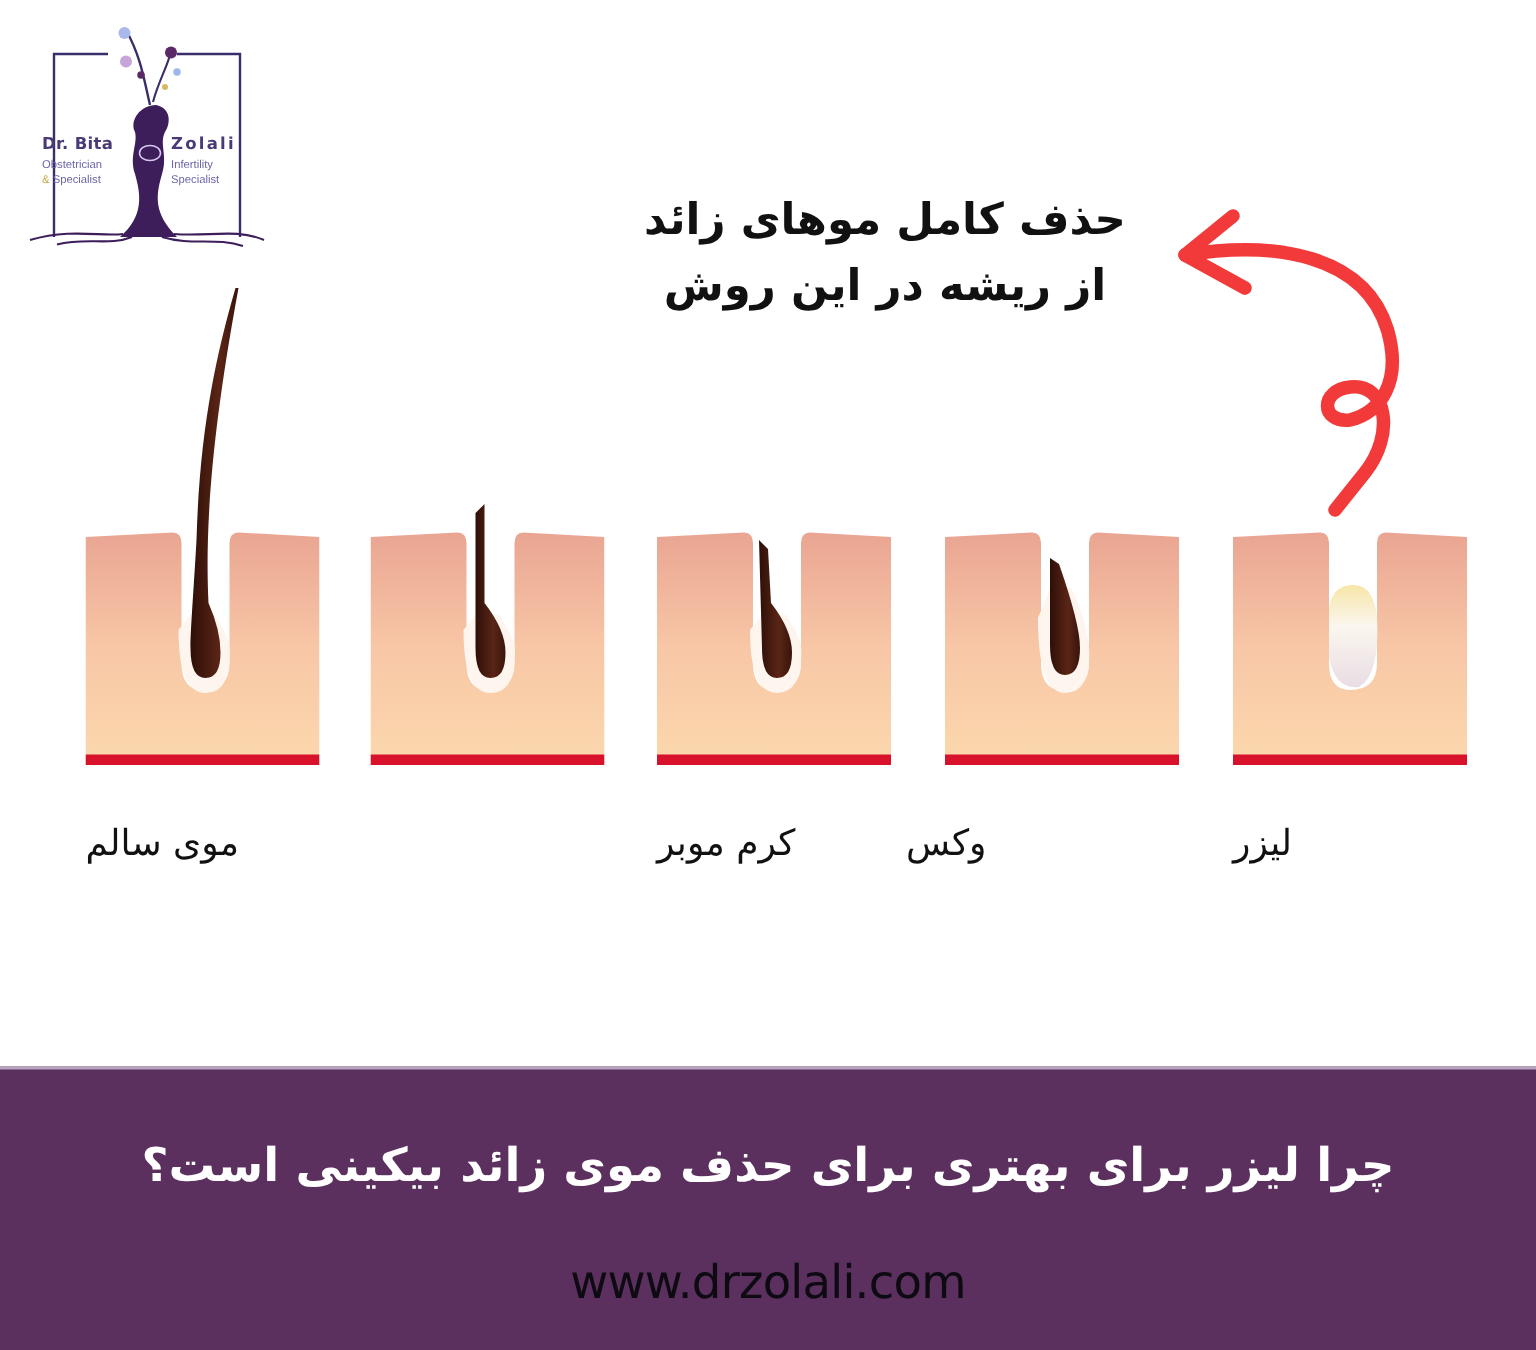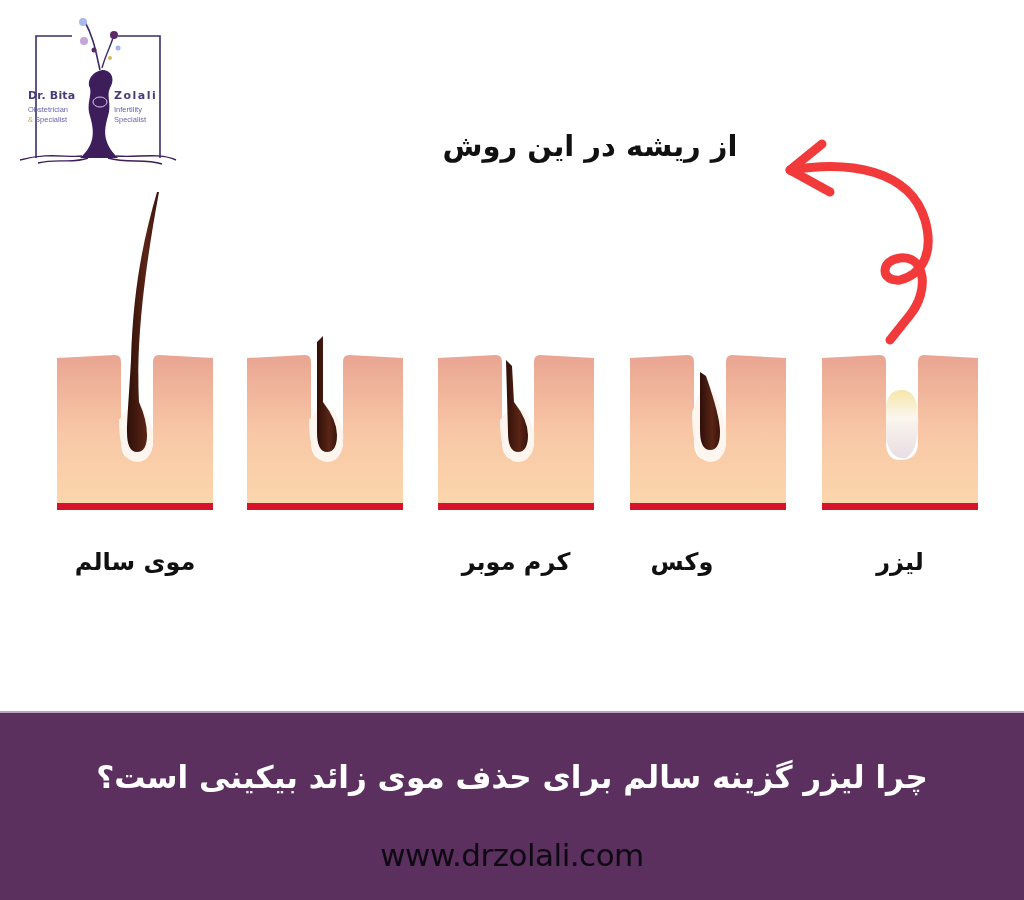--- a/index.html
+++ b/index.html
@@ -90,6 +90,7 @@
 </div>
 
 <div class="headline">
+  <div>حذف کامل موهای زائد</div>
   <div>از ریشه در این روش</div>
 </div>
 

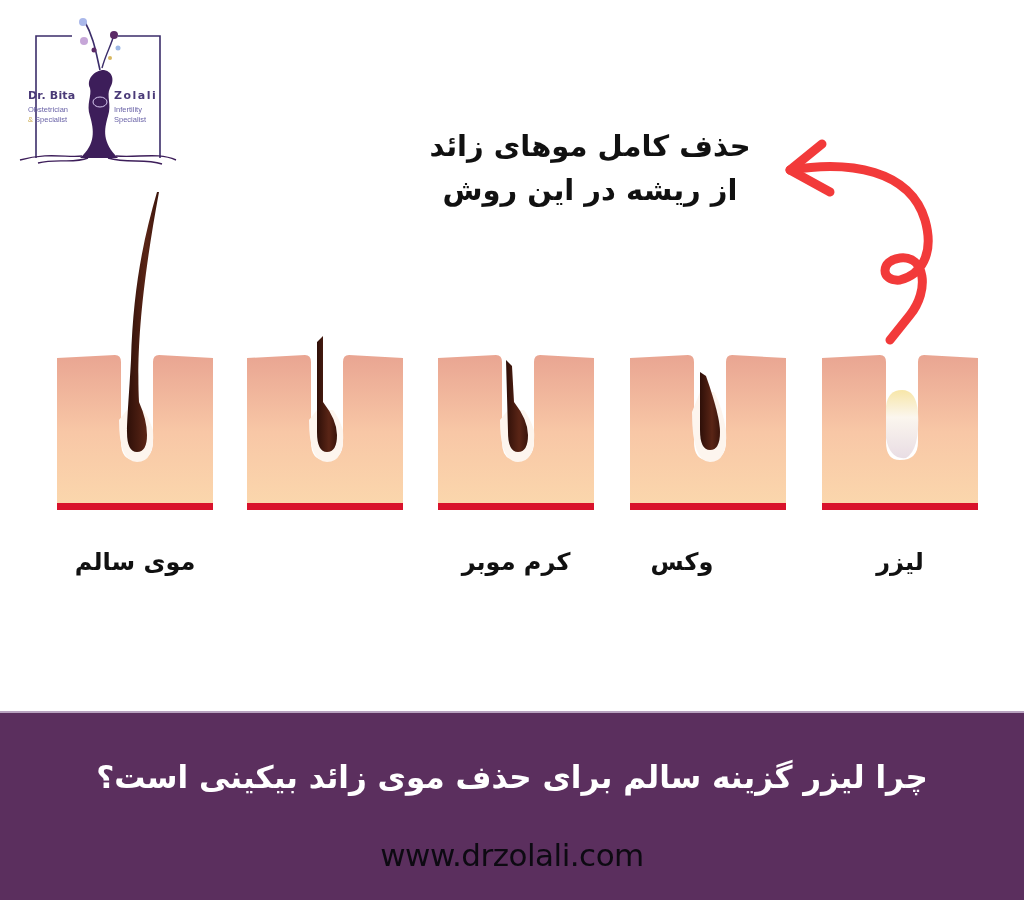--- a/index.html
+++ b/index.html
@@ -37,8 +37,8 @@
 
   .labels { position: absolute; top: 548px; left: 0; width: 1024px; height: 40px; }
   .label {
-    position: absolute; width: 156px; text-align: center; direction: rtl;
-    font-family: "DejaVu Sans", sans-serif; font-weight: bold; font-size: 24px; color: #111;
+    position: absolute; width: 156px; text-align: left; direction: rtl;
+    font-family: "DejaVu Sans", sans-serif; font-weight: normal; font-size: 24px; color: #111;
   }
 
   .banner {

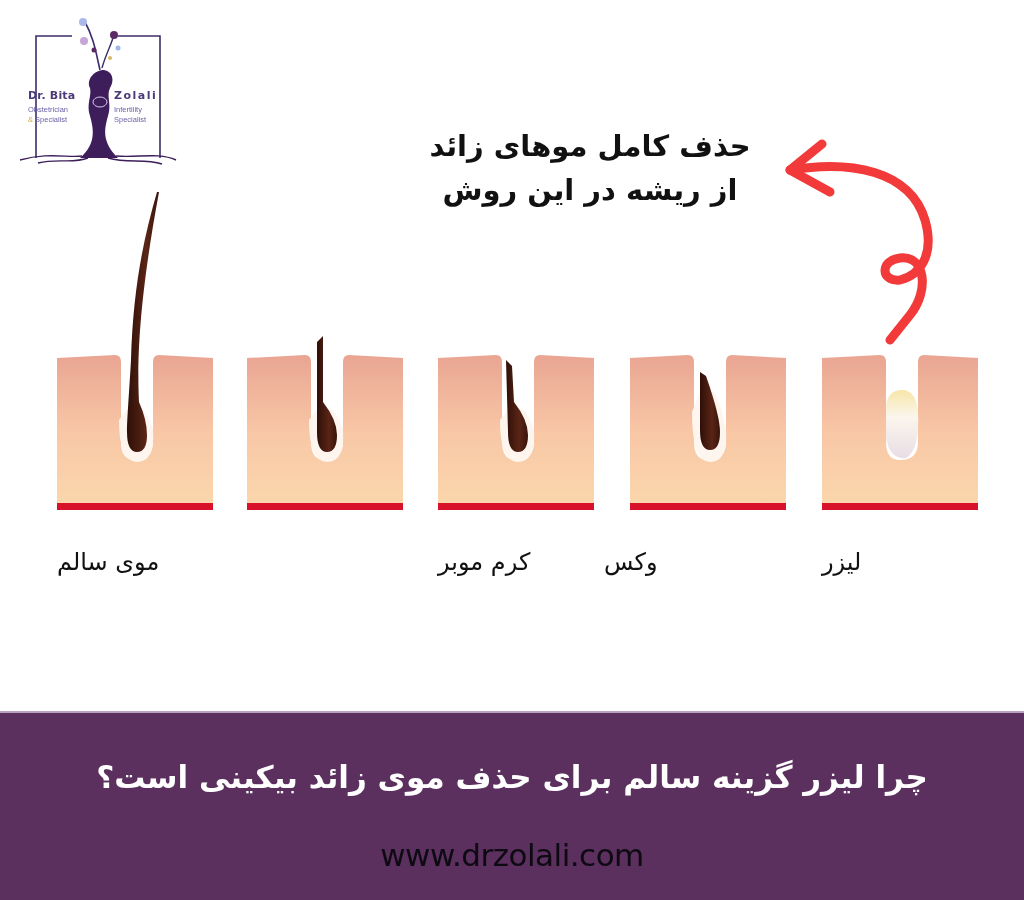--- a/index.html
+++ b/index.html
@@ -174,7 +174,7 @@
 </div>
 
 <div class="banner">
-  <div class="banner-title">چرا لیزر گزینه سالم برای حذف موی زائد بیکینی است؟</div>
+  <div class="banner-title">چرا لیزر برای بهتری برای حذف موی زائد بیکینی است؟</div>
   <div class="banner-url">www.drzolali.com</div>
 </div>
 

